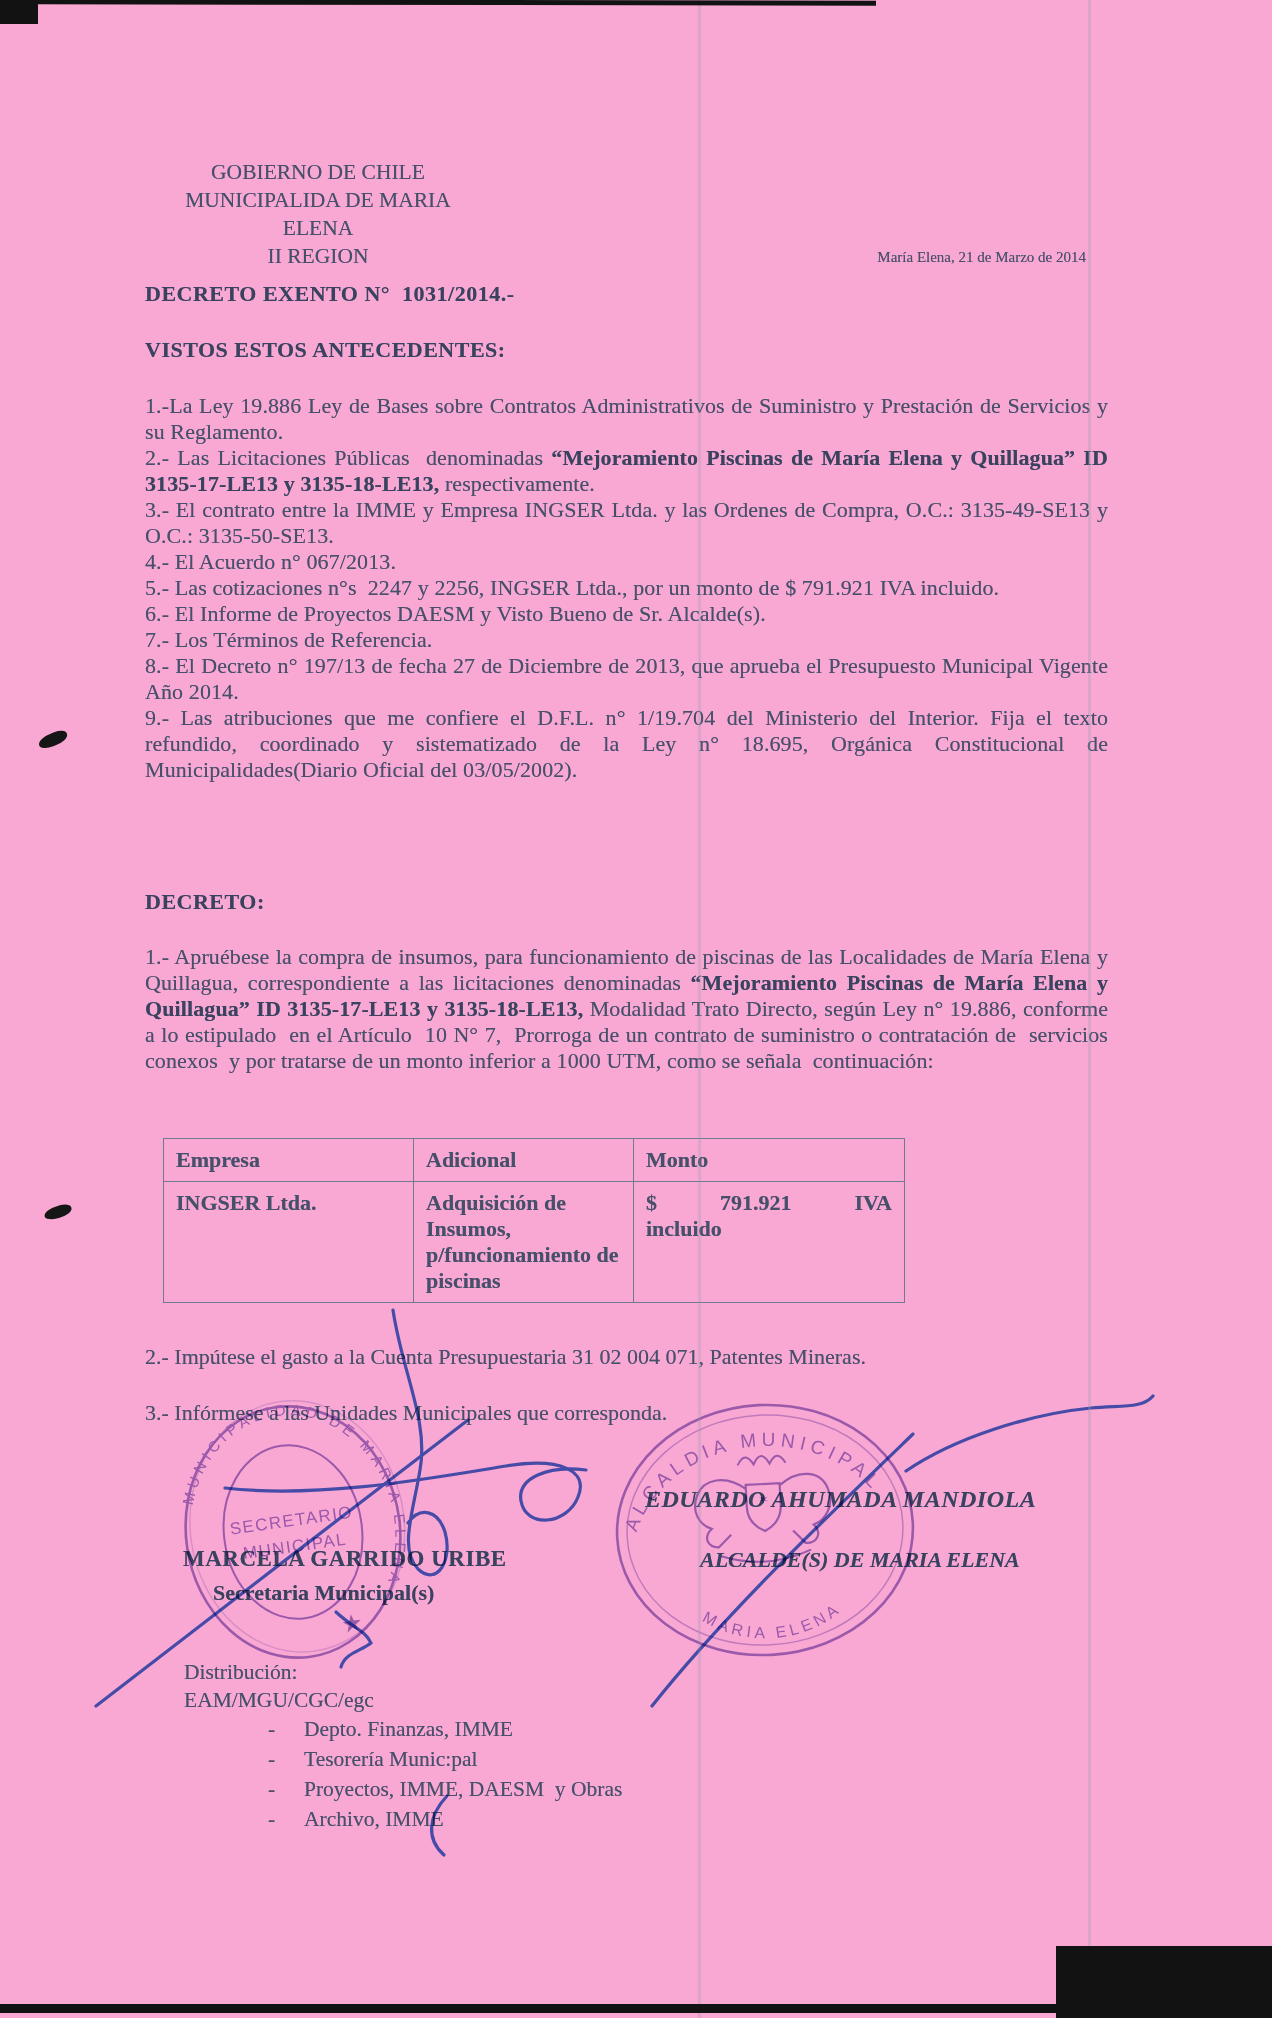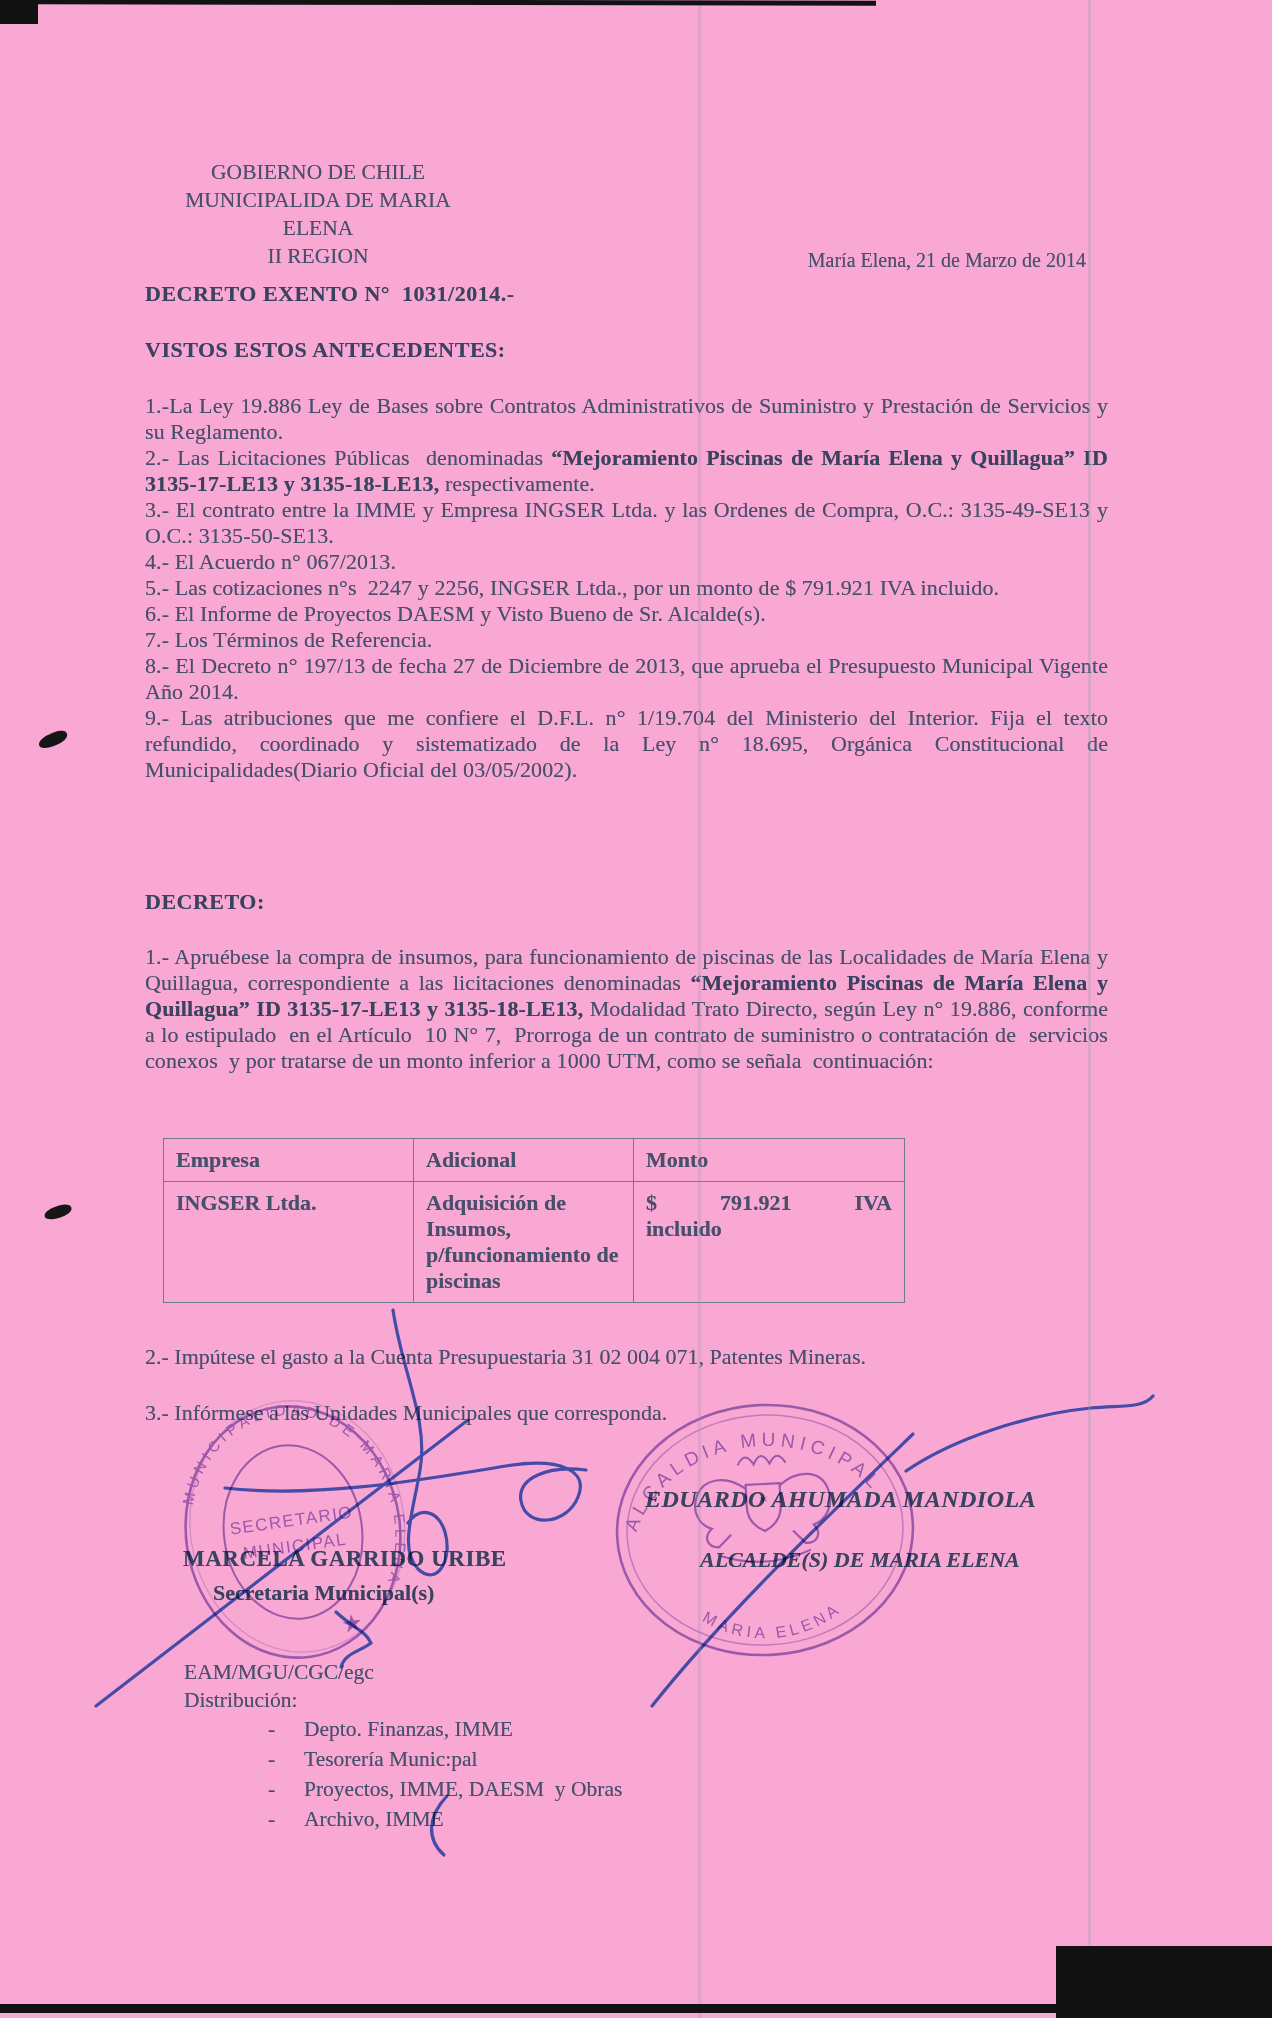--- a/index.html
+++ b/index.html
@@ -13,7 +13,7 @@
   .txt{text-shadow:0 0 .4px rgba(70,80,110,.55);}
   
   .gov{top:158px;left:148px;width:340px;text-align:center;font-size:21.5px;line-height:28px;}
-  .dateline{top:249px;left:700px;width:386px;text-align:right;font-size:20px;}
+  .dateline{top:249px;left:700px;width:386px;text-align:right;font-size:15px;}
   .decree-no{top:281px;left:145px;font-size:22px;font-weight:bold;letter-spacing:.5px;color:var(--ink_bold,#39425f);white-space:pre-wrap;}
   .sec-title{font-size:22px;font-weight:bold;letter-spacing:.5px;color:var(--ink_bold,#39425f);}
   .vistos-title{top:337px;left:145px;}

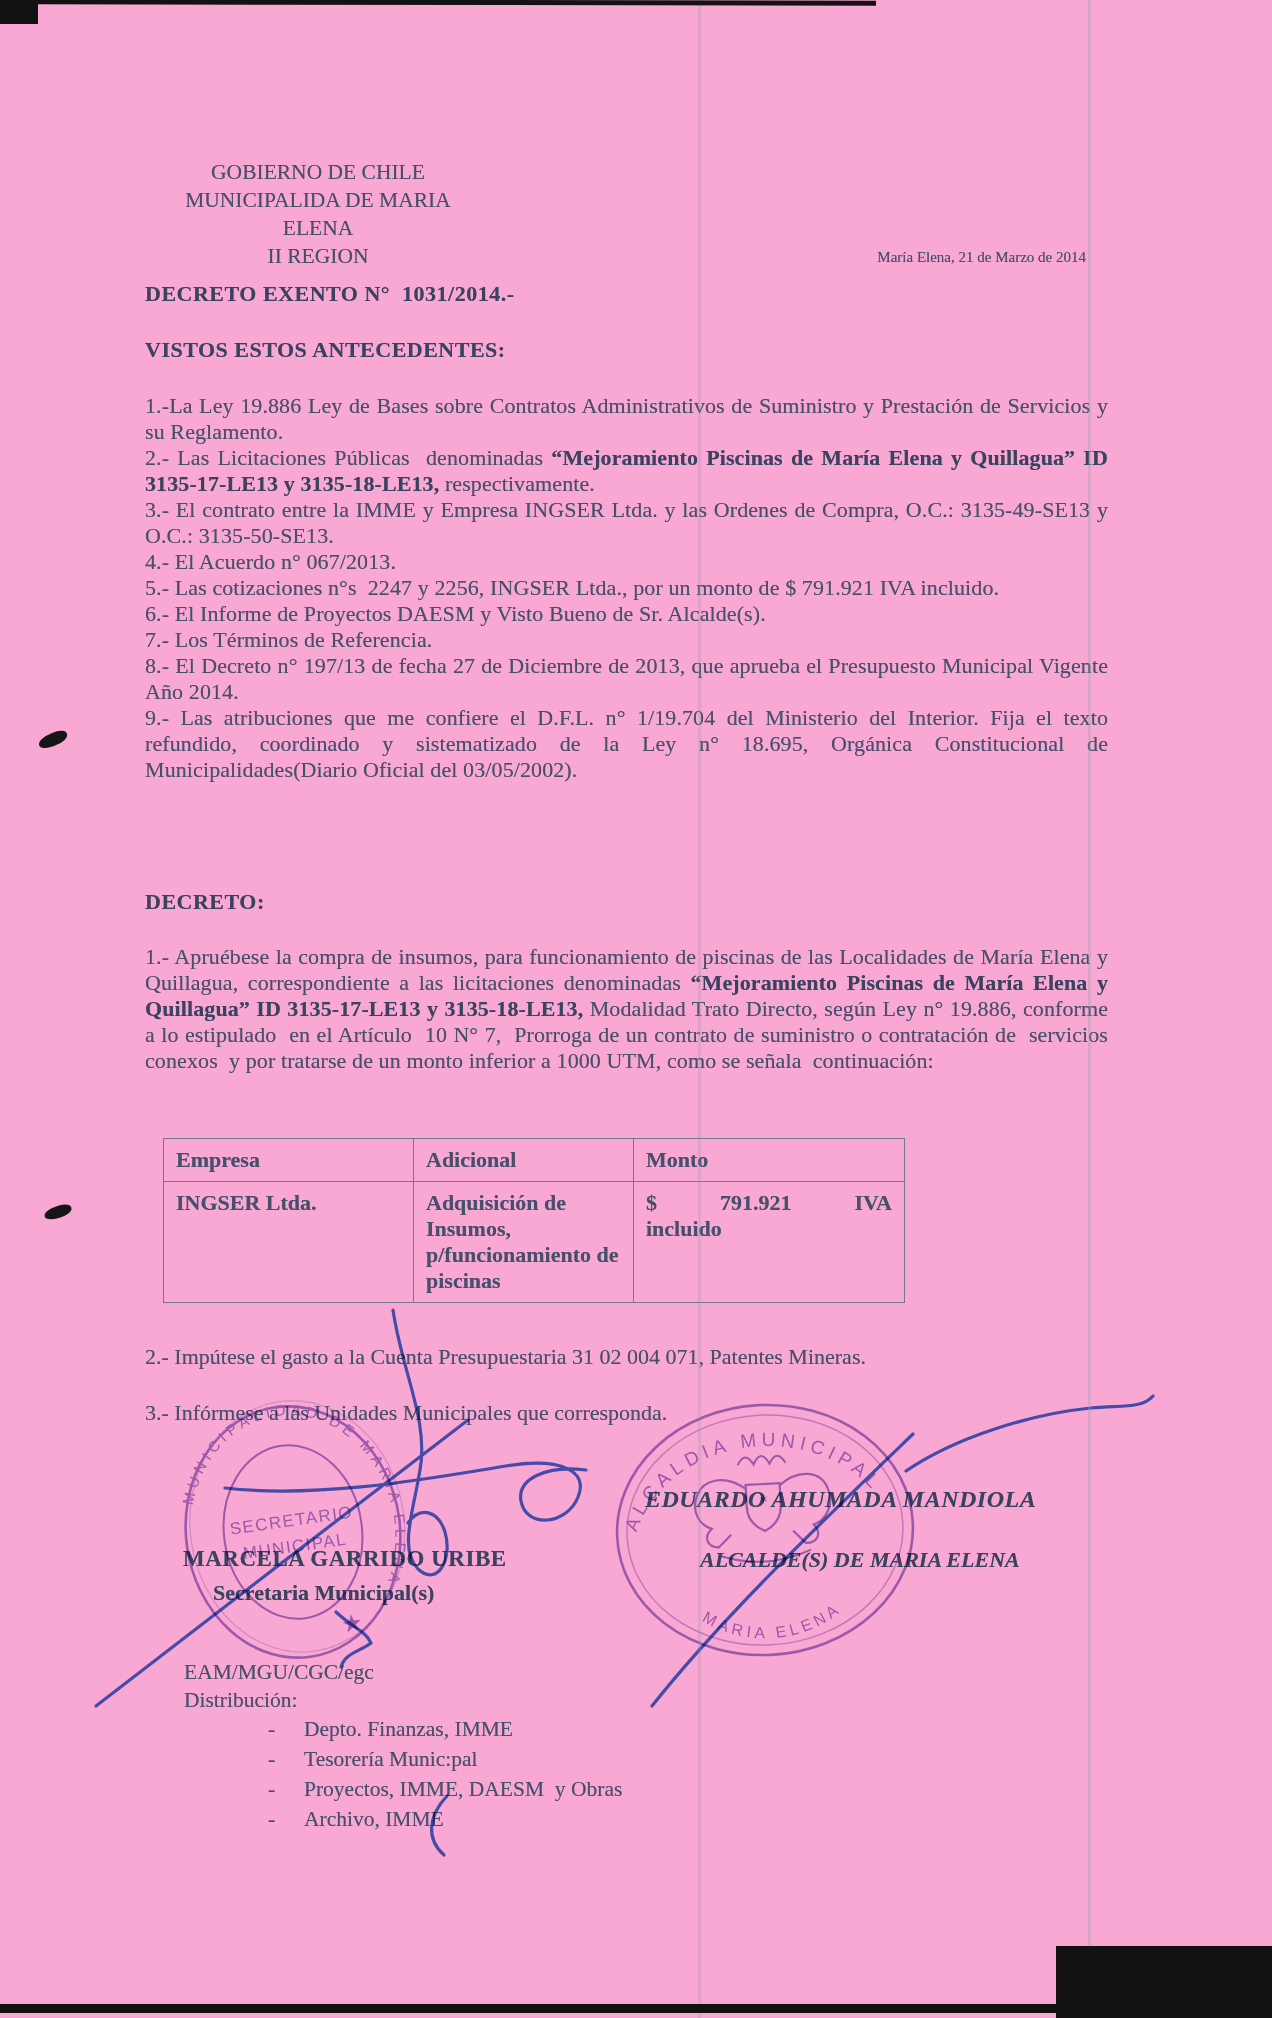--- a/index.html
+++ b/index.html
@@ -123,8 +123,8 @@
   </div>
 
   <div class="abs footer txt">
+    <div>Distribución:</div>
     <div>EAM/MGU/CGC/egc</div>
-    <div>Distribución:</div>
     <div>
         <div class="drow"><span class="dash">-</span><span>Depto. Finanzas, IMME</span></div>
         <div class="drow"><span class="dash">-</span><span>Tesorería Munic:pal</span></div>

